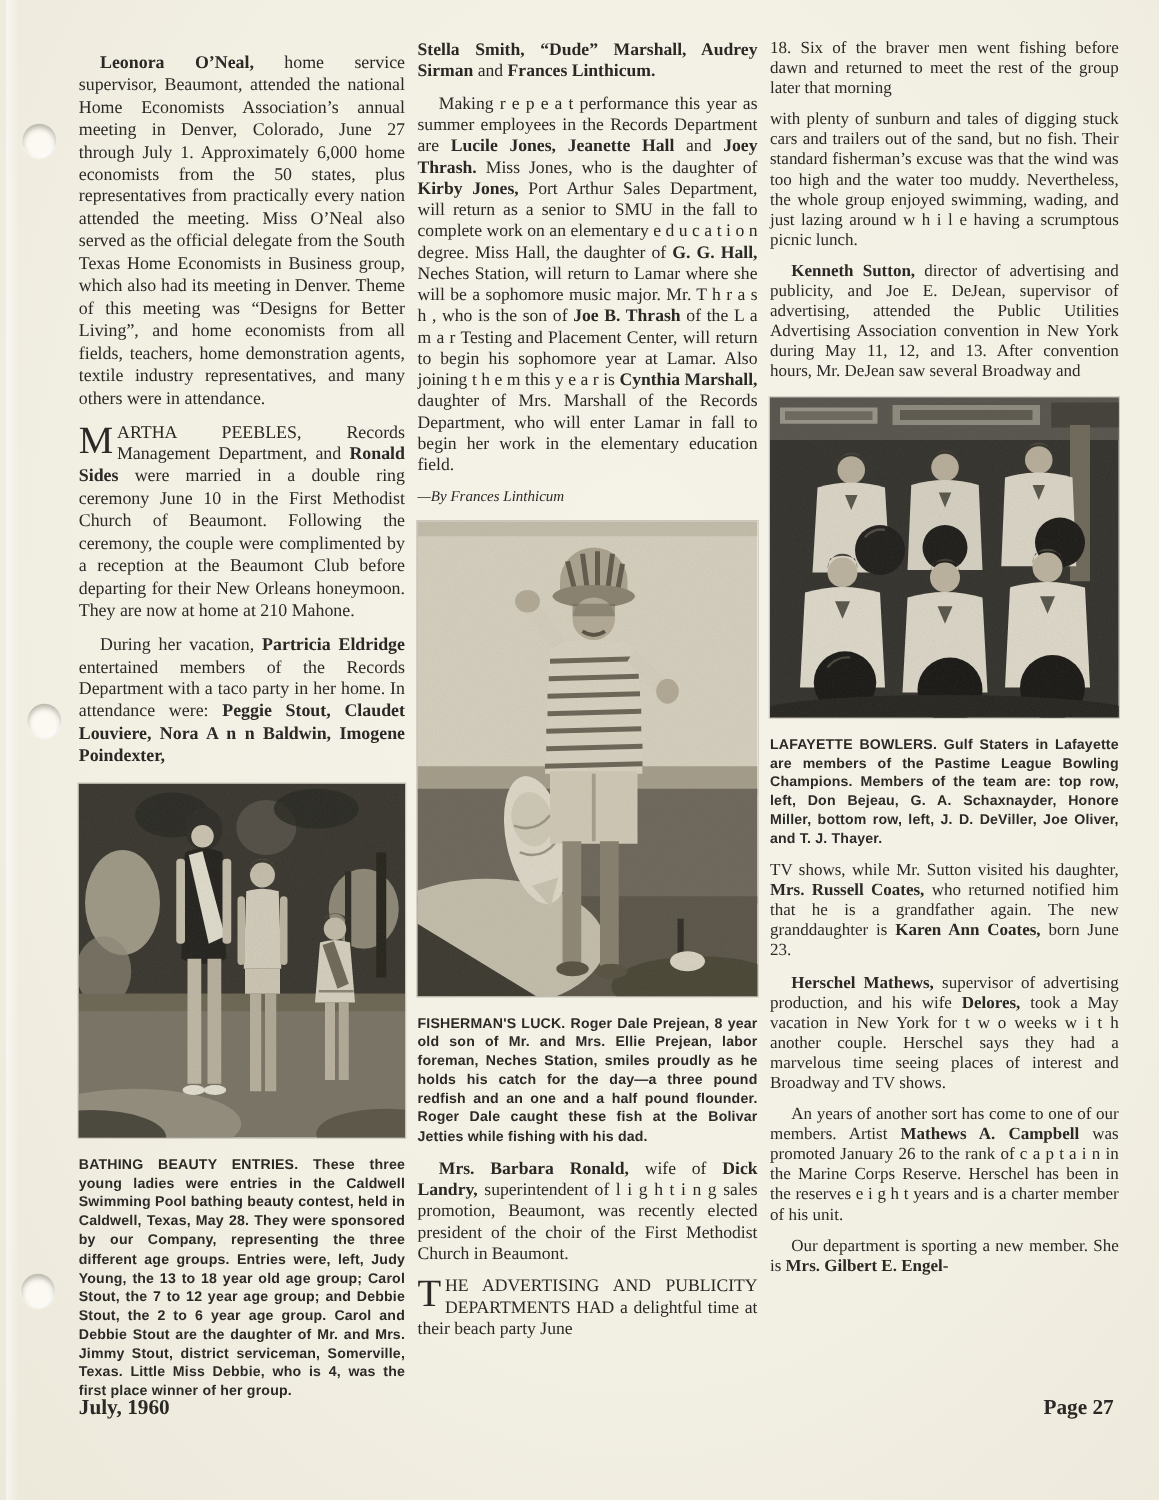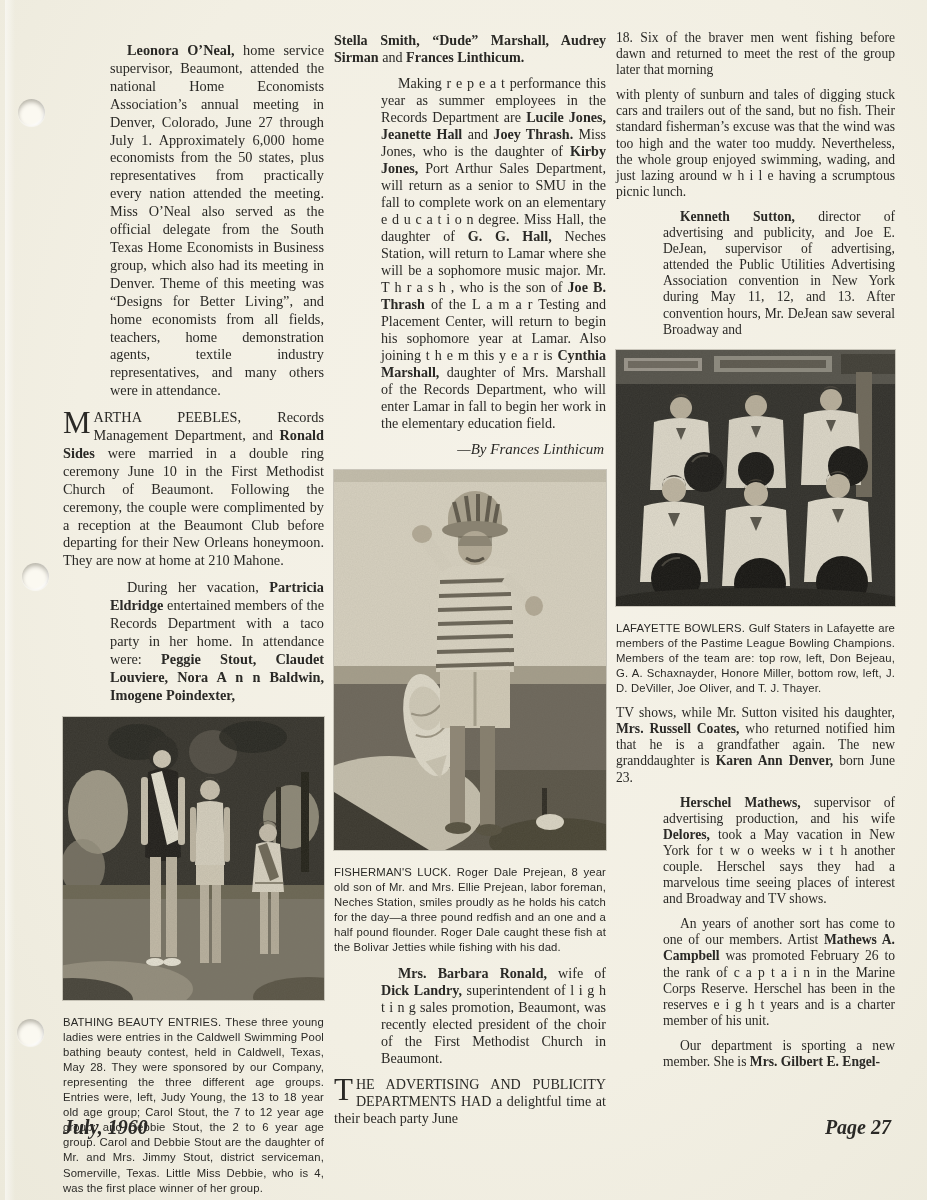--- a/index.html
+++ b/index.html
@@ -29,7 +29,7 @@
   .col-left   .body-para { font-size:14.3px; line-height:17.9px; }
   .col-middle .body-para { font-size:14.1px; line-height:17px; }
   .col-right  .body-para { font-size:13.6px; line-height:16.1px; }
-  .indent { text-indent:17px;margin-left:47px; }
+  .indent { text-indent:17px; }
   b { font-weight:bold; }
 
   .dropcap { float:left; font-size:31px; line-height:26px; padding:1px 3px 0 0; }

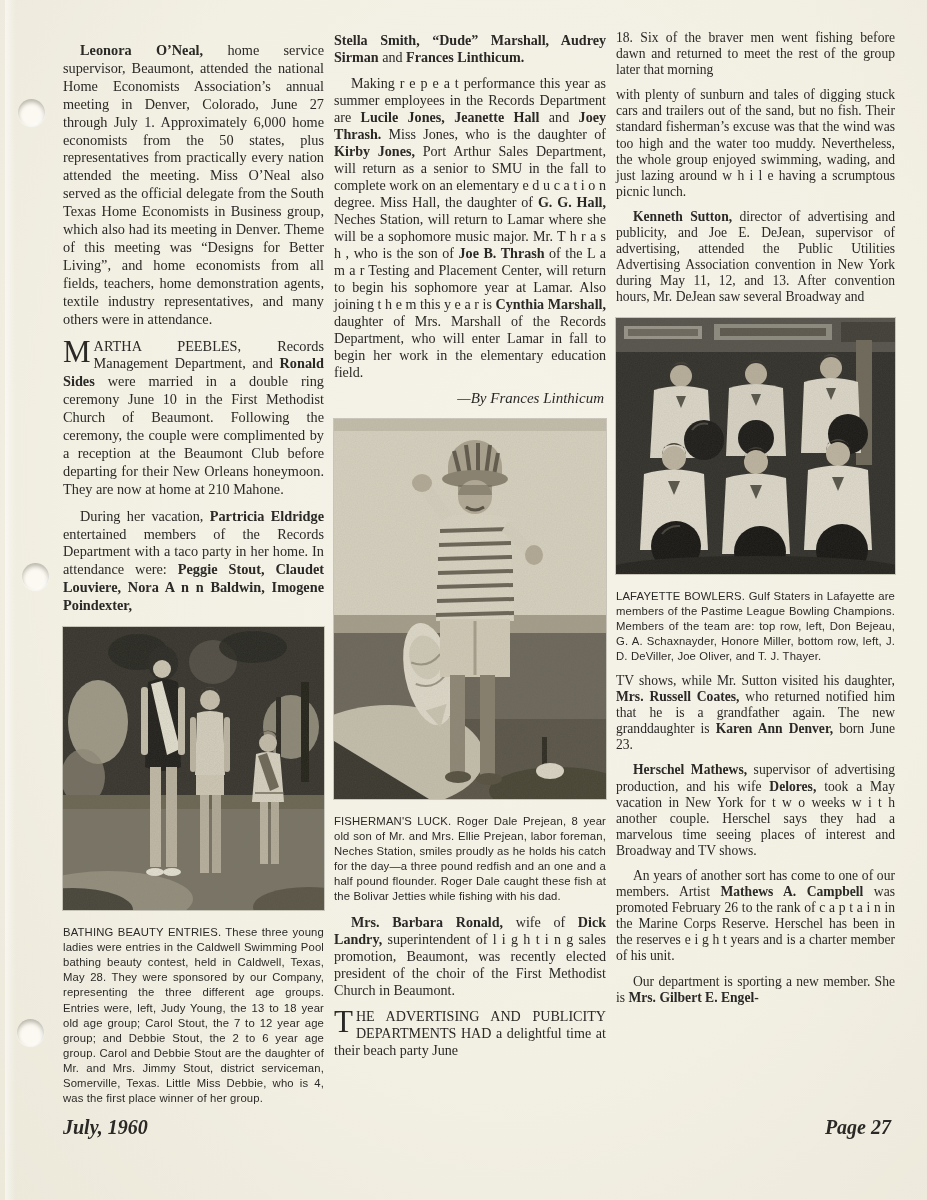--- a/index.html
+++ b/index.html
@@ -34,7 +34,7 @@
 
   .dropcap { float:left; font-size:31px; line-height:26px; padding:1px 3px 0 0; }
 
-  .byline { text-align:right; font-style:italic; font-size:15px; margin:4px 2px 12px 0; }
+  .byline { text-align:left; font-style:italic; font-size:12px; margin:4px 2px 12px 0; }
 
   figure { margin:12px 0 0 0; padding:0; line-height:0; }
   figure svg { display:block; }

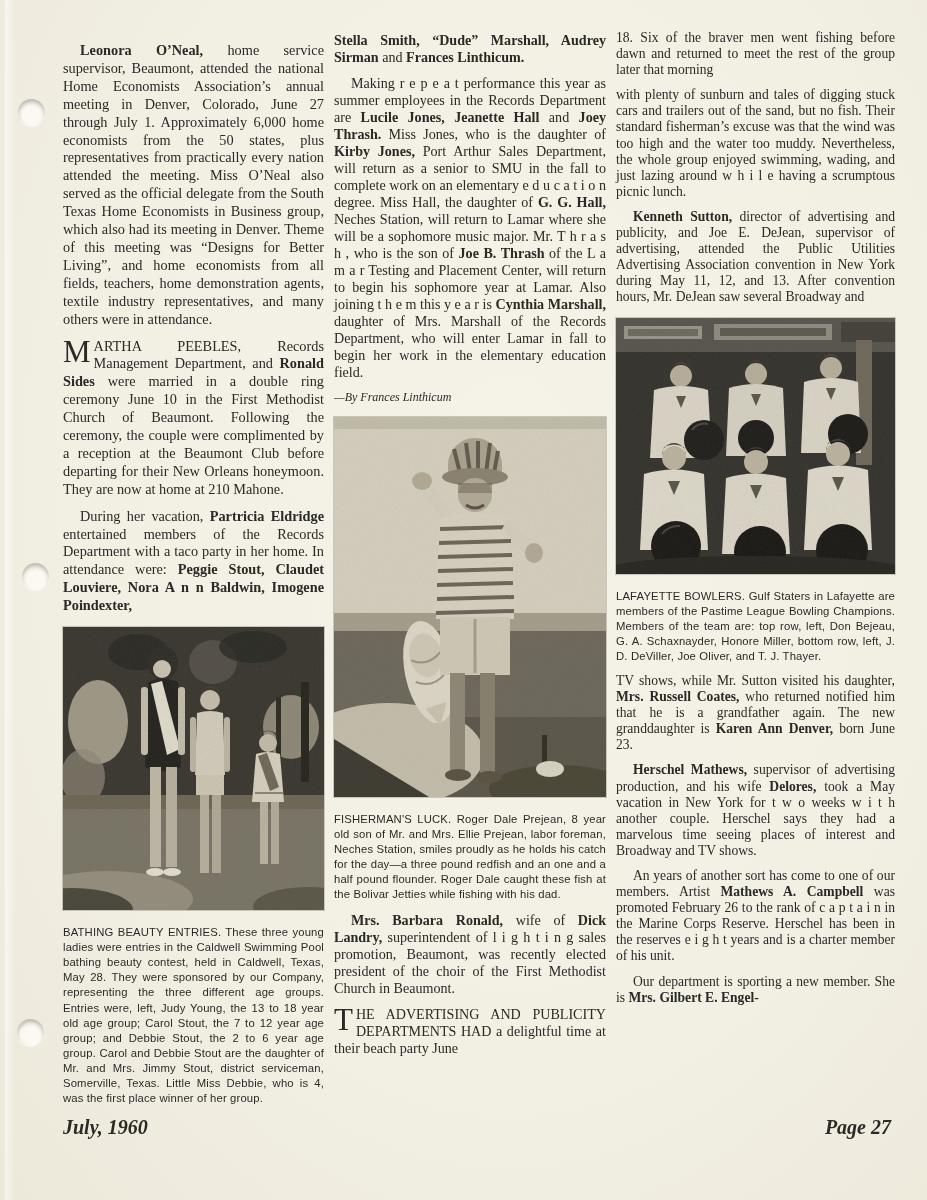--- a/index.html
+++ b/index.html
@@ -42,7 +42,7 @@
 
   .caption {
     font-family:"Liberation Sans", sans-serif;
-    font-weight:normal; font-size:11.3px; line-height:15.1px;
+    font-weight:bold; font-size:11.3px; line-height:15.1px;
     text-align:justify; letter-spacing:.15px;
     margin:15px 0 9px 0; color:#2b2a27;
   }

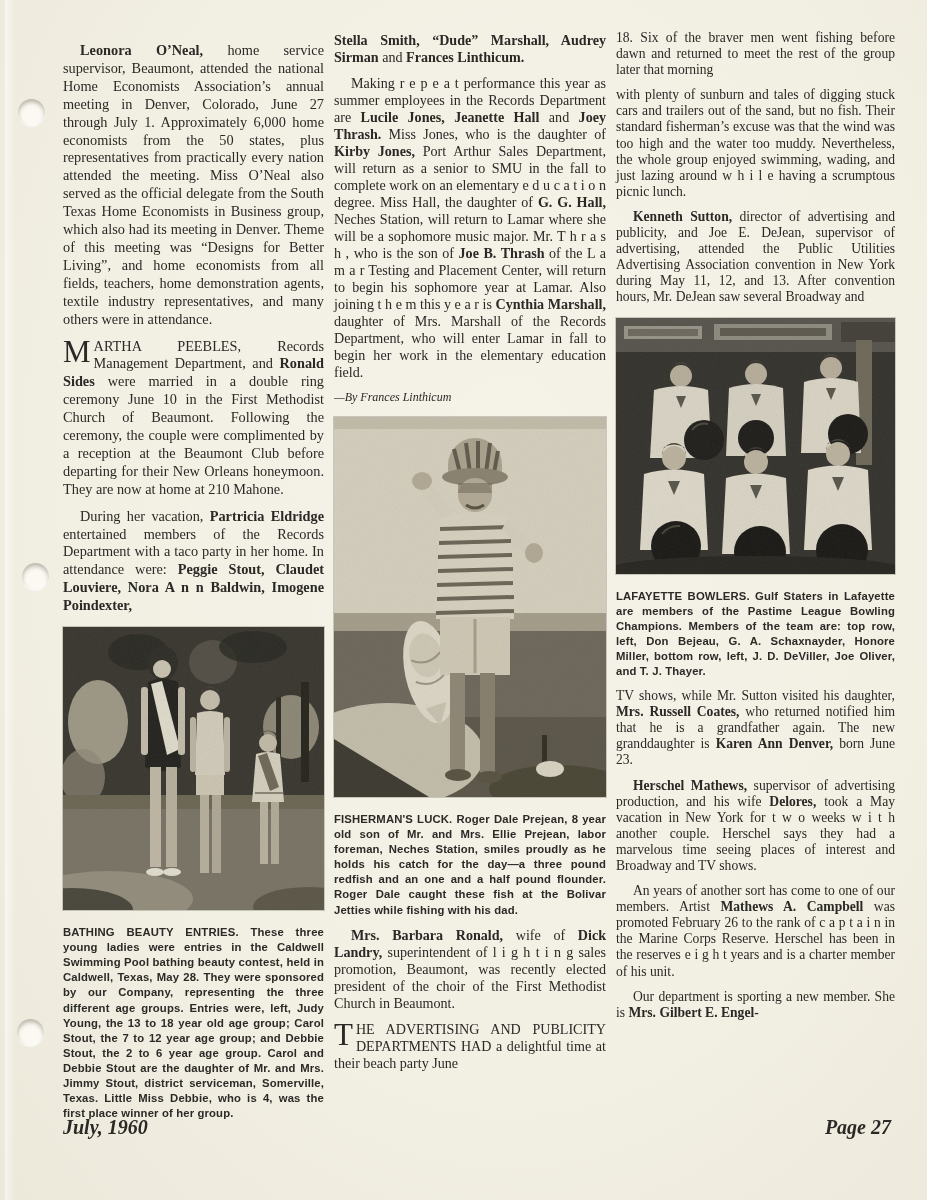--- a/index.html
+++ b/index.html
@@ -267,7 +267,7 @@
 
     <p class="caption">LAFAYETTE BOWLERS. Gulf Staters in Lafayette are members of the Pastime League Bowling Champions. Members of the team are: top row, left, Don Bejeau, G. A. Schaxnayder, Honore Miller, bottom row, left, J. D. DeViller, Joe Oliver, and T. J. Thayer.</p>
     <div>
-        <p class="body-para"><span>TV shows, while Mr. Sutton visited his daughter, </span><b>Mrs. Russell Coates,</b><span> who returned notified him that he is a grandfather again.  The new granddaughter is </span><b>Karen Ann Denver,</b><span> born June 23.</span></p>
+        <p class="body-para"><span>TV shows, while Mr. Sutton visited his daughter, </span><b>Mrs. Russell Coates,</b><span> who returned notified him that he is a grandfather again.  The new granddaughter is </span><b>Karen Ann Coates,</b><span> born June 23.</span></p>
         <p class="body-para indent"><b>Herschel Mathews,</b><span> supervisor of advertising production, and his wife </span><b>Delores,</b><span> took a May vacation in New York for t w o weeks w i t h another couple.  Herschel says they had a marvelous time seeing places of interest and Broadway and TV shows.</span></p>
         <p class="body-para indent"><span>An years of another sort has come to one of our members.  Artist </span><b>Mathews A. Campbell</b><span> was promoted February 26 to the rank of c a p t a i n in the Marine Corps Reserve.  Herschel has been in the reserves e i g h t years and is a charter member of his unit.</span></p>
         <p class="body-para indent"><span>Our department is sporting a new member.  She is </span><b>Mrs. Gilbert E. Engel-</b></p>

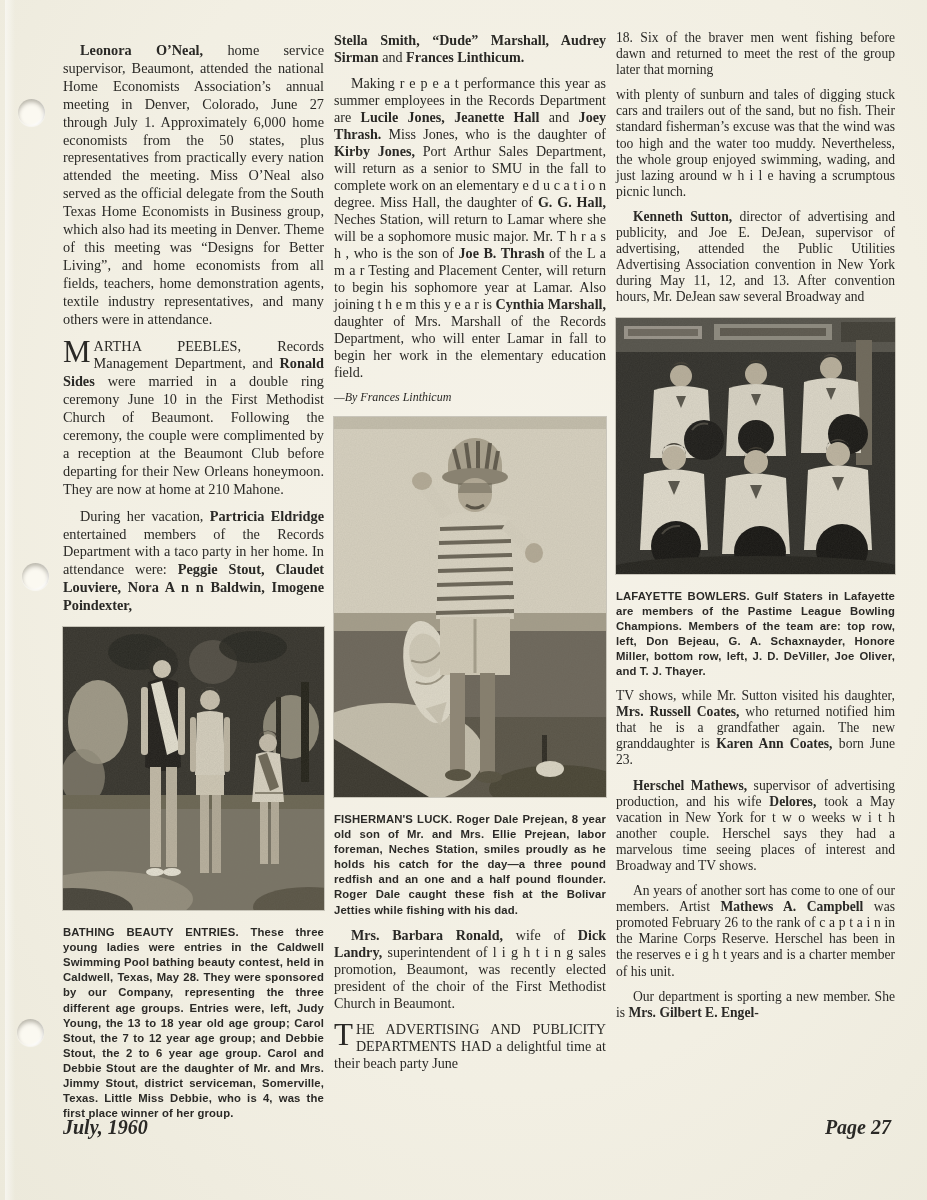--- a/index.html
+++ b/index.html
@@ -269,7 +269,7 @@
     <div>
         <p class="body-para"><span>TV shows, while Mr. Sutton visited his daughter, </span><b>Mrs. Russell Coates,</b><span> who returned notified him that he is a grandfather again.  The new granddaughter is </span><b>Karen Ann Coates,</b><span> born June 23.</span></p>
         <p class="body-para indent"><b>Herschel Mathews,</b><span> supervisor of advertising production, and his wife </span><b>Delores,</b><span> took a May vacation in New York for t w o weeks w i t h another couple.  Herschel says they had a marvelous time seeing places of interest and Broadway and TV shows.</span></p>
-        <p class="body-para indent"><span>An years of another sort has come to one of our members.  Artist </span><b>Mathews A. Campbell</b><span> was promoted February 26 to the rank of c a p t a i n in the Marine Corps Reserve.  Herschel has been in the reserves e i g h t years and is a charter member of his unit.</span></p>
+        <p class="body-para indent"><span>An years of another sort has come to one of our members.  Artist </span><b>Mathews A. Campbell</b><span> was promoted January 26 to the rank of c a p t a i n in the Marine Corps Reserve.  Herschel has been in the reserves e i g h t years and is a charter member of his unit.</span></p>
         <p class="body-para indent"><span>Our department is sporting a new member.  She is </span><b>Mrs. Gilbert E. Engel-</b></p>
       </div>
   </div>

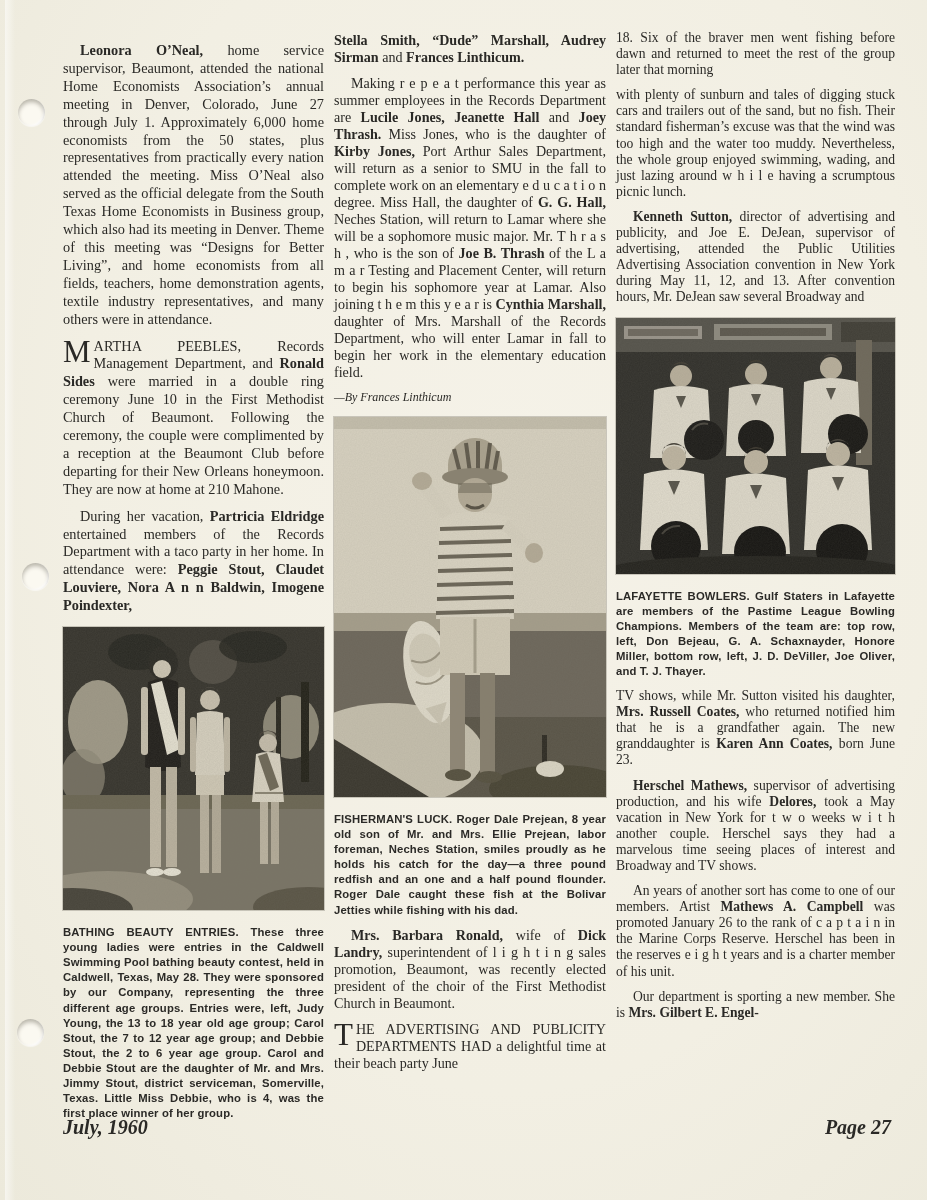--- a/index.html
+++ b/index.html
@@ -49,7 +49,7 @@
 
   .footer { position:absolute; left:63px; right:36px; top:1116px;
     display:flex; justify-content:space-between;
-    font-weight:bold; font-style:italic; font-size:20px; }
+    font-weight:bold; font-size:17px; }
 </style>
 </head>
 <body>

